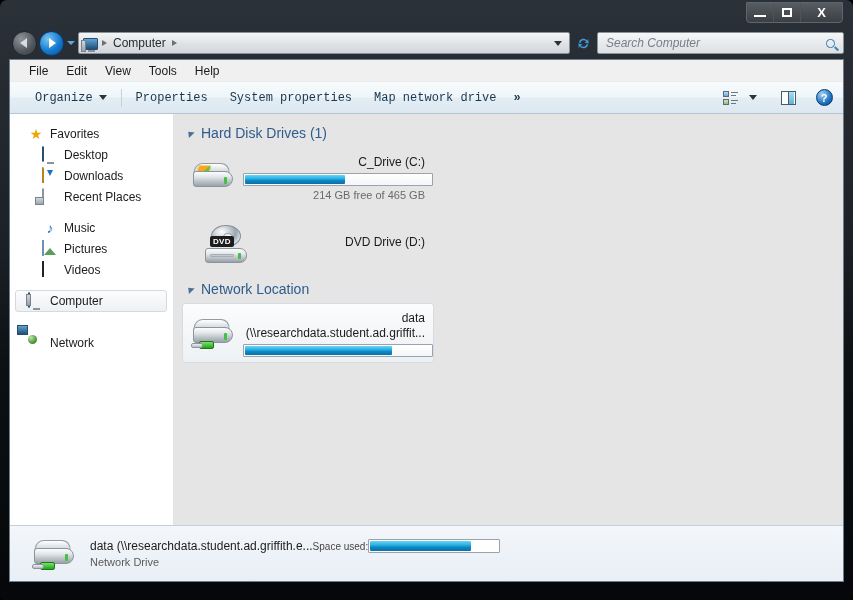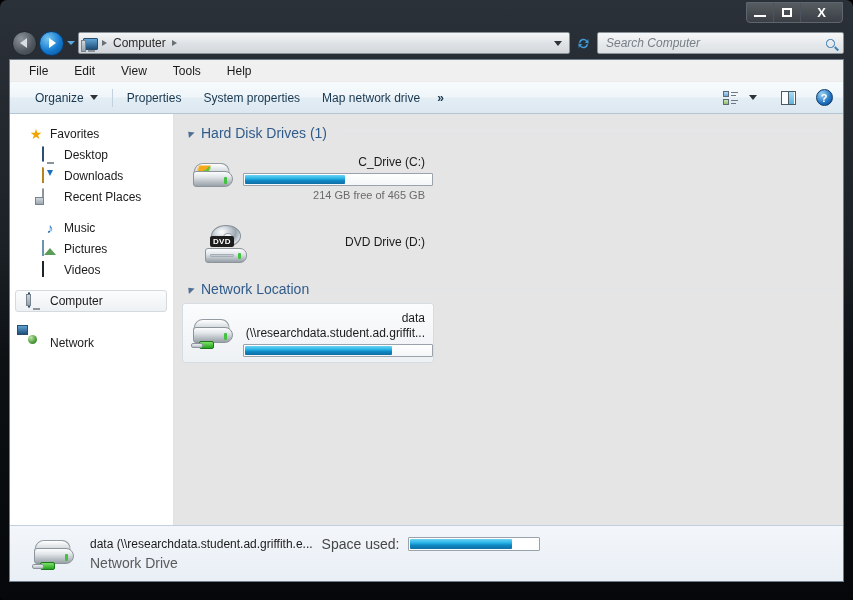--- a/index.html
+++ b/index.html
@@ -151,7 +151,7 @@
     height: 22px; flex: none;
     background: #f0f0f0;
     display: flex; align-items: center;
-    padding-left: 10px; gap: 8px;
+    padding-left: 10px; gap: 0;
     border-bottom: 1px solid #ebebeb;
   }
   .menuitem {

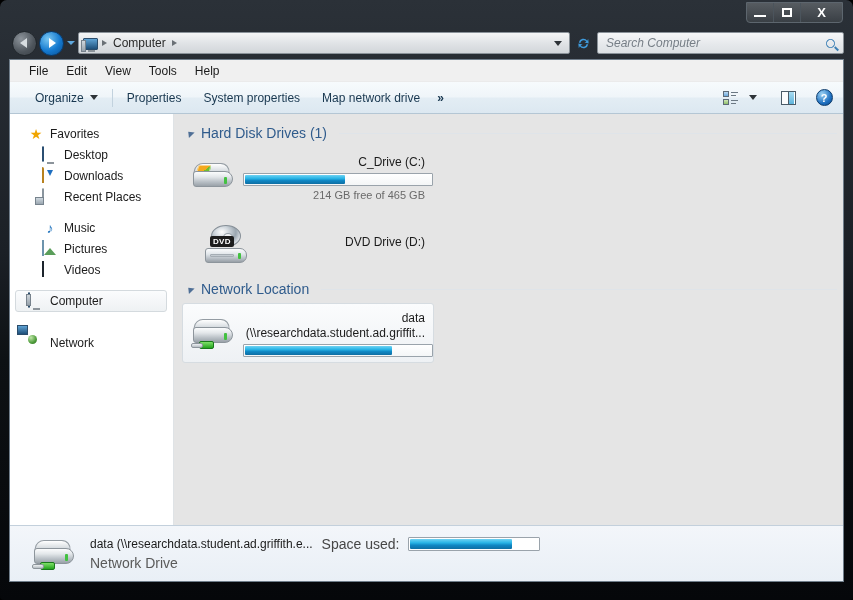--- a/index.html
+++ b/index.html
@@ -170,6 +170,7 @@
     display: flex; align-items: center; gap: 6px;
     padding: 4px 11px; font-size: 12px; color: #18374f;
     white-space: nowrap;
+    font-family: Liberation Mono, monospace;
   }
   .tbsep { width: 1px; height: 18px; background: #c2d2de; margin: 0 3px; }
   #tb-right { margin-left: auto; display: flex; align-items: center; gap: 2px; }

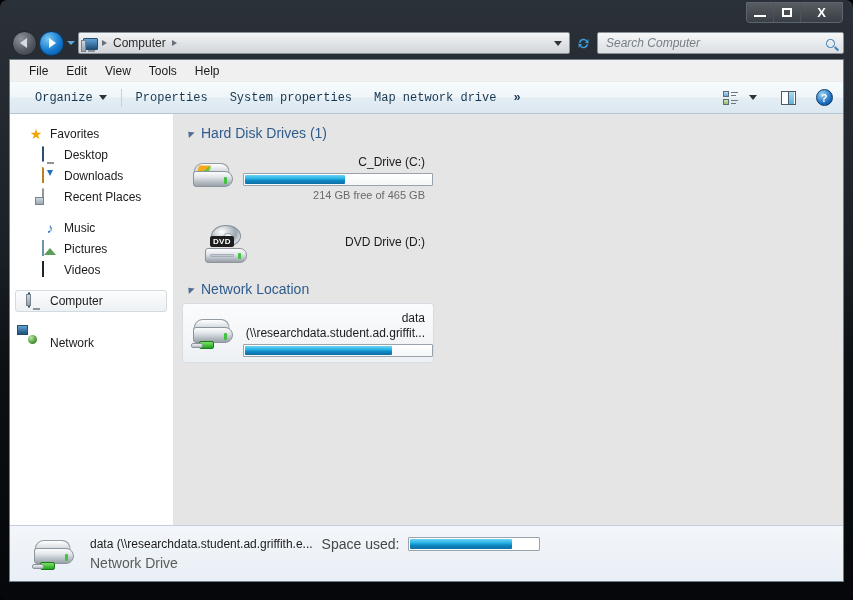--- a/index.html
+++ b/index.html
@@ -427,7 +427,7 @@
   }
   #sb-icon { width: 48px; height: 40px; position: relative; flex: none; }
   #sb-text { display: flex; flex-direction: column; gap: 3px; }
-  .sb-line1 { display: flex; align-items: center; gap: 9px; }
+  .sb-line1 { display: flex; align-items: center; }
   .sb-name { font-size: 12px; color: #1b1b1b; }
   .sb-label { font-size: 14px; color: #464646; }
   .sb-sub { font-size: 14px; color: #5a5a5a; }

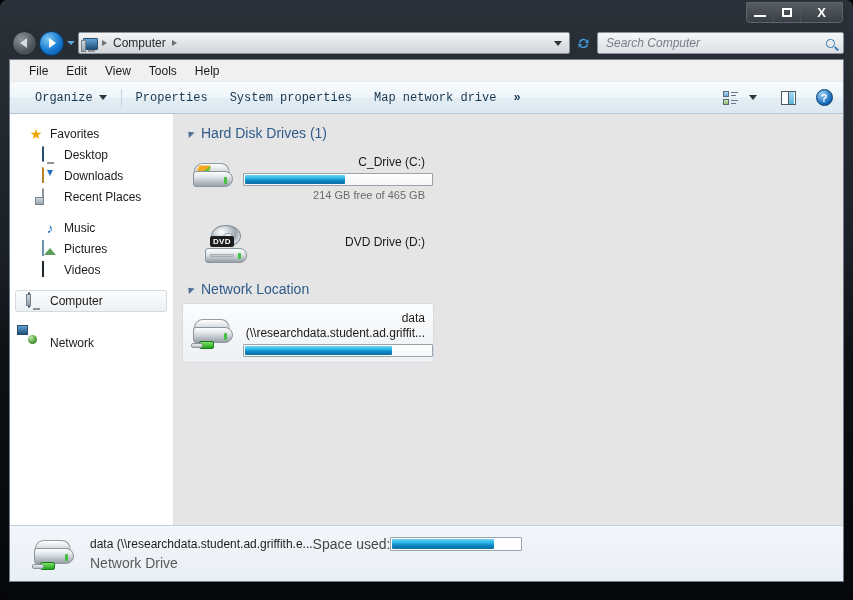--- a/index.html
+++ b/index.html
@@ -429,7 +429,7 @@
   #sb-text { display: flex; flex-direction: column; gap: 3px; }
   .sb-line1 { display: flex; align-items: center; }
   .sb-name { font-size: 12px; color: #1b1b1b; }
-  .sb-label { font-size: 14px; color: #464646; }
+  .sb-label { font-size: 10px; color: #464646; }
   .sb-sub { font-size: 14px; color: #5a5a5a; }
   .sb-bar {
     width: 132px; height: 14px;

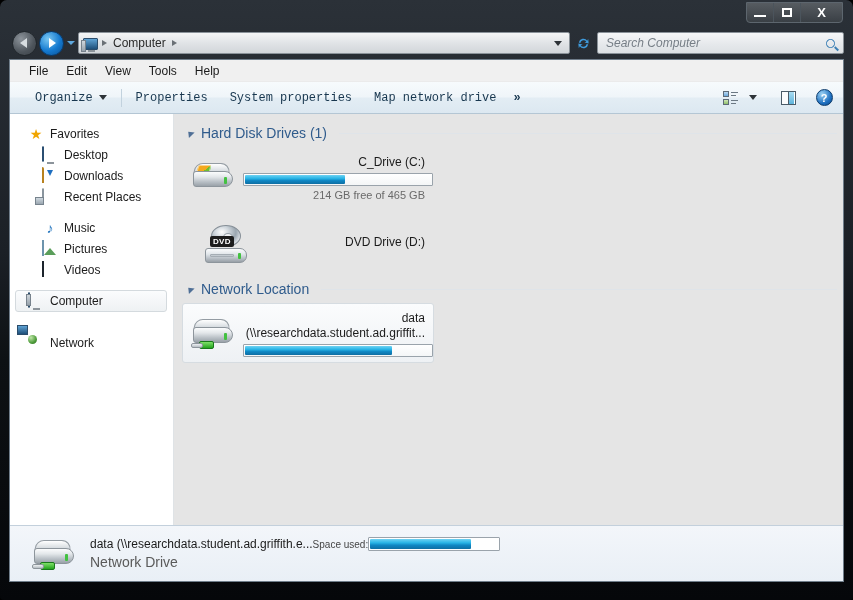--- a/index.html
+++ b/index.html
@@ -430,7 +430,7 @@
   .sb-line1 { display: flex; align-items: center; }
   .sb-name { font-size: 12px; color: #1b1b1b; }
   .sb-label { font-size: 10px; color: #464646; }
-  .sb-sub { font-size: 14px; color: #5a5a5a; }
+  .sb-sub { font-size: 11px; color: #5a5a5a; }
   .sb-bar {
     width: 132px; height: 14px;
     background: #fff; border: 1px solid #9aa3ab; border-radius: 1px; padding: 1px;

